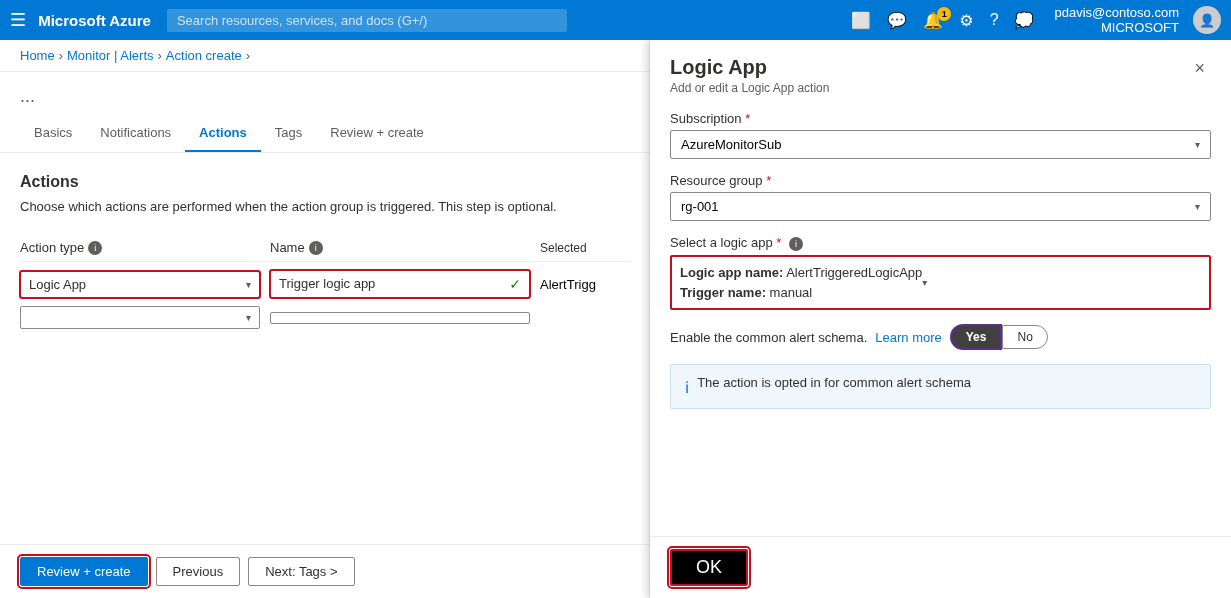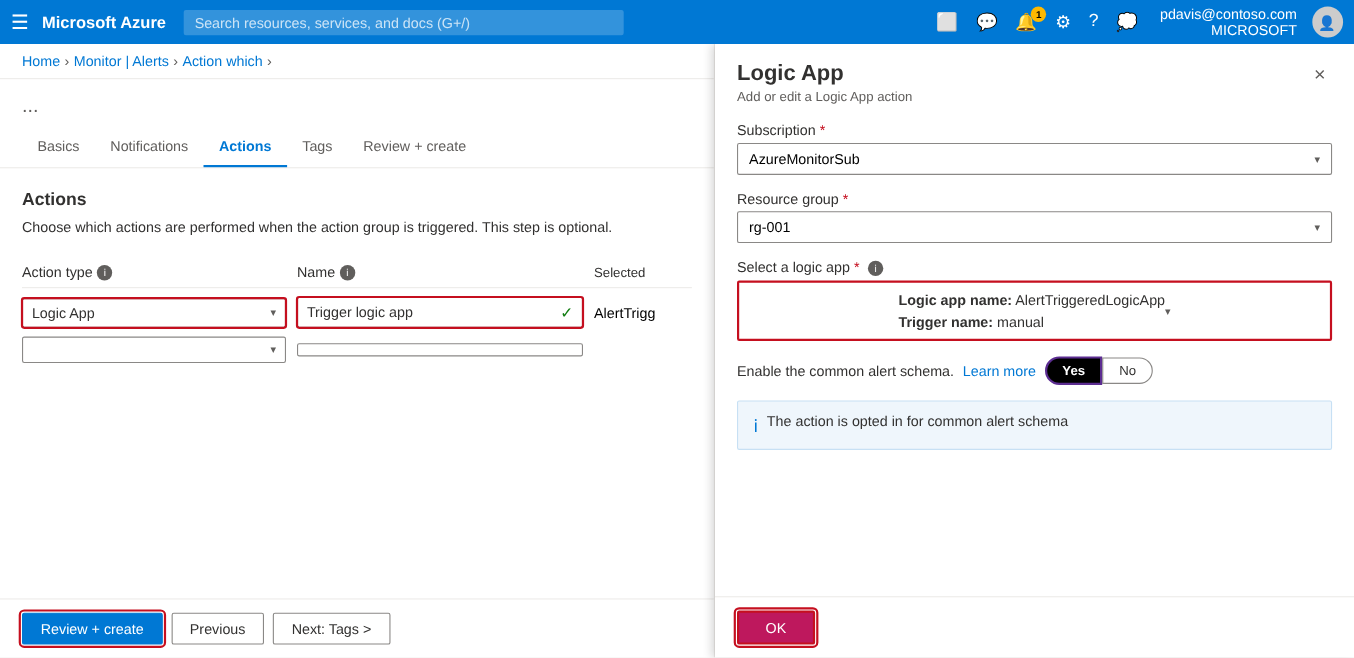--- a/index.html
+++ b/index.html
@@ -361,7 +361,7 @@
       <span class="breadcrumb-sep">›</span>
       <span class="breadcrumb-item">Monitor | Alerts</span>
       <span class="breadcrumb-sep">›</span>
-      <span class="breadcrumb-item">Action which</span>
+      <span class="breadcrumb-item">Action create</span>
       <span class="breadcrumb-sep">›</span>
     </div>
 

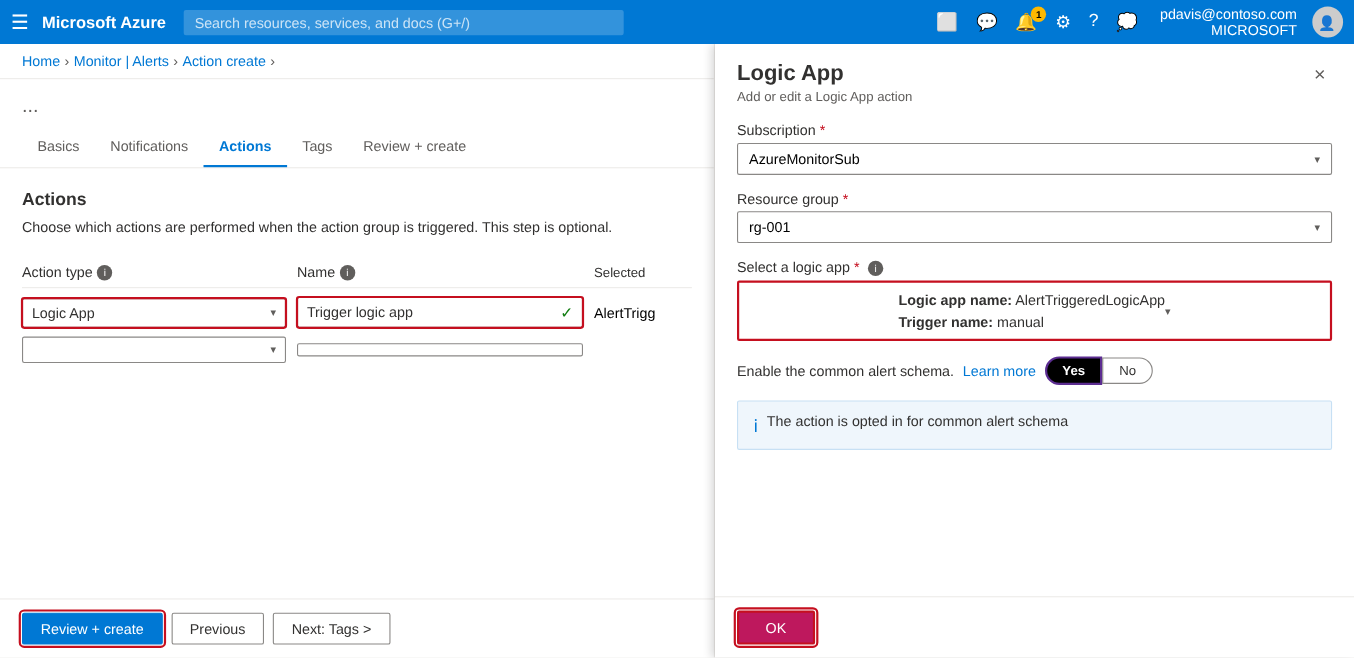--- a/index.html
+++ b/index.html
@@ -249,10 +249,10 @@
       width: 100%;
       border: 2px solid #c50f1f;
       border-radius: 2px;
-      padding: 6px 24px;
-      display: flex;
-      align-items: center;
-      justify-content: center;
+      padding: 6px 8px;
+      display: flex;
+      align-items: center;
+      justify-content: flex-start;
       cursor: pointer;
       background: white;
       font-size: 13px;

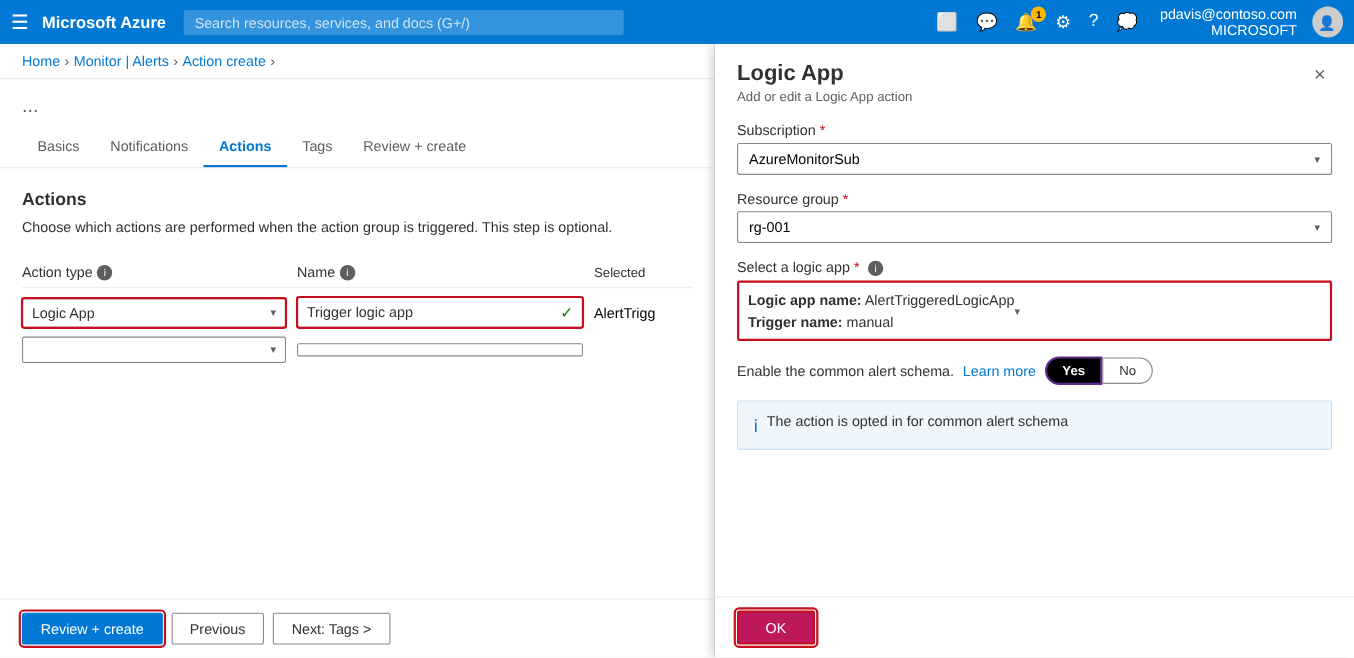--- a/index.html
+++ b/index.html
@@ -275,7 +275,7 @@
       padding: 4px 14px;
       border: 2px solid #5c2d91;
       border-radius: 20px 0 0 20px;
-      background: #000000;
+      background: #404040;
       color: white;
       cursor: pointer;
       font-size: 12px;

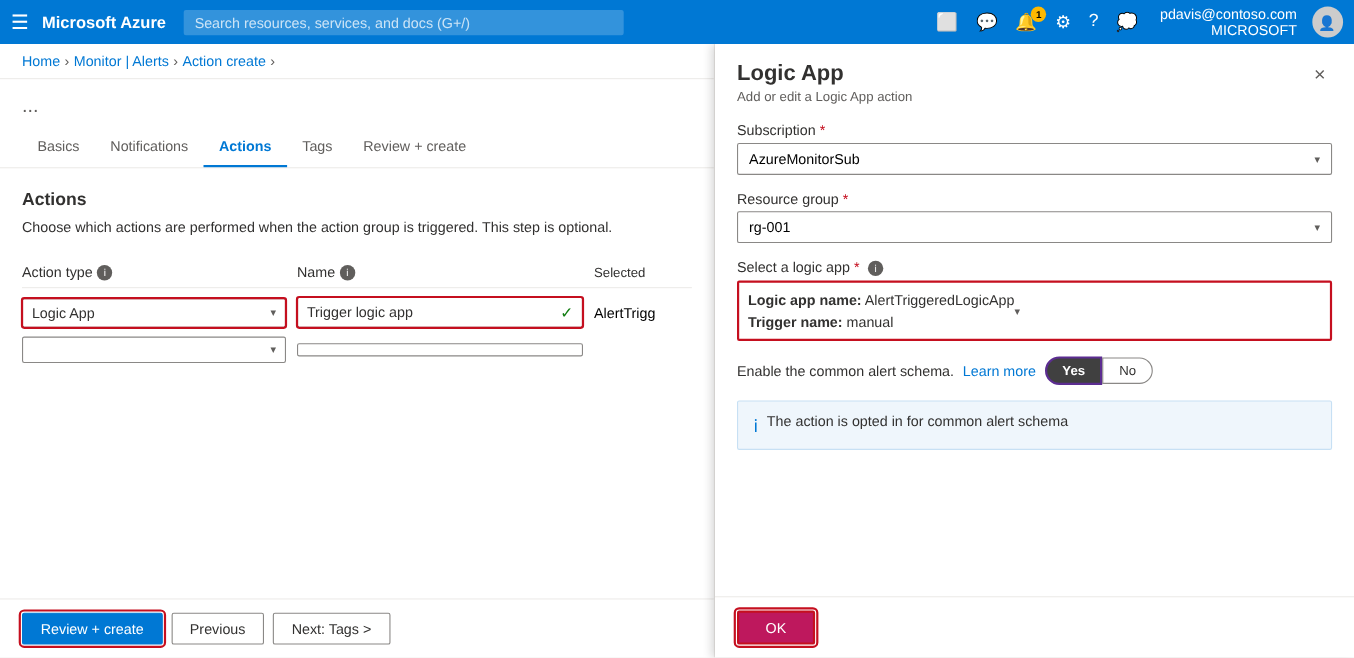--- a/index.html
+++ b/index.html
@@ -312,13 +312,13 @@
       flex-shrink: 0;
     }
     .btn-ok {
-      background: #be185d;
+      background: #000000;
       color: white;
       border: 2px solid #c50f1f;
       padding: 6px 24px;
       border-radius: 2px;
       cursor: pointer;
-      font-size: 13px;
+      font-size: 18px;
       outline: 2px solid #c50f1f;
       outline-offset: 1px;
     }

